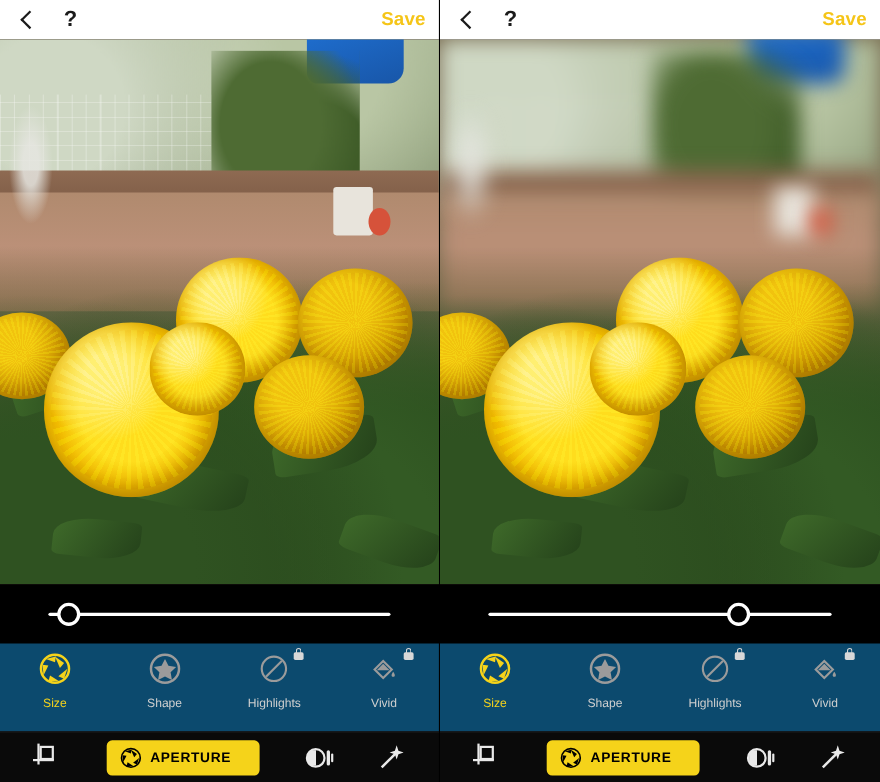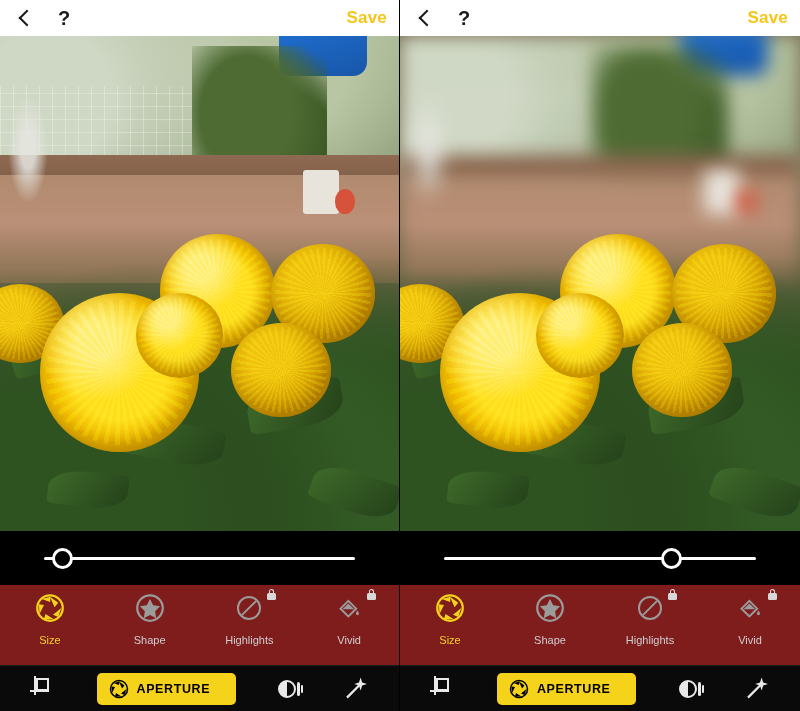--- a/index.html
+++ b/index.html
@@ -194,7 +194,7 @@
   
   .tools {
     flex: 0 0 80px;
-    background: #7f1d1d;
+    background: #0c4a6e;
     display: flex;
     justify-content: space-around;
     align-items: flex-start;

